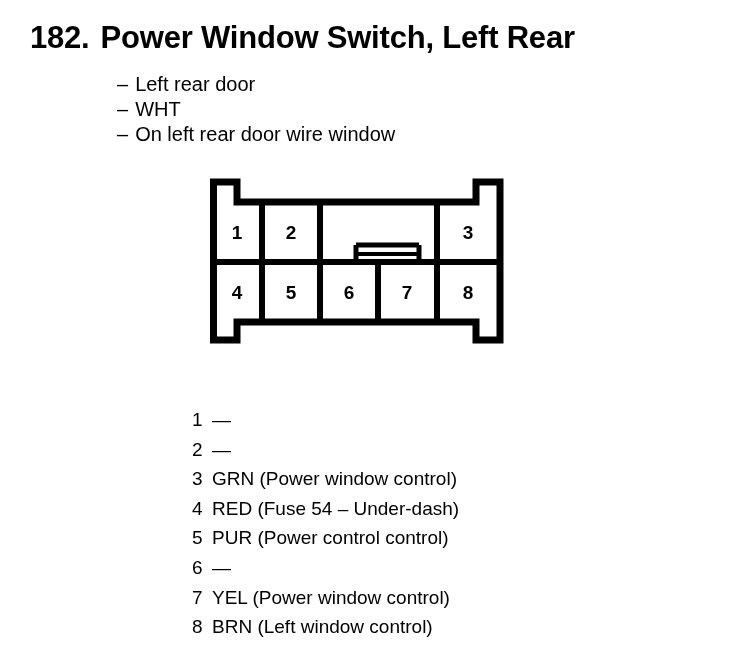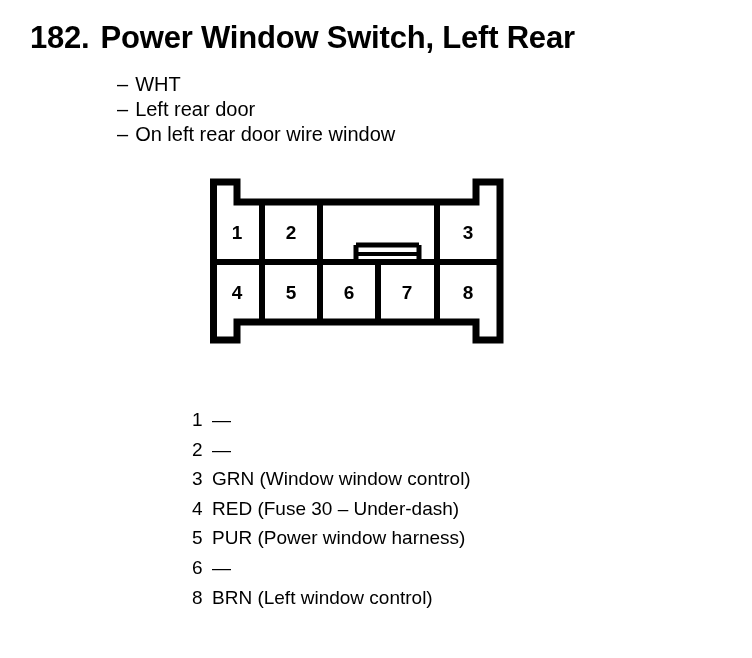--- a/index.html
+++ b/index.html
@@ -83,10 +83,10 @@
 
   <div id="subtitle-list">
     <div class="sub-line">
-      <span class="dash">–</span><span>WHT</span>
+      <span class="dash">–</span><span>Left rear door</span>
     </div>
     <div class="sub-line">
-      <span class="dash">–</span><span>Left rear door</span>
+      <span class="dash">–</span><span>WHT</span>
     </div>
     <div class="sub-line">
       <span class="dash">–</span><span>On left rear door wire window</span>

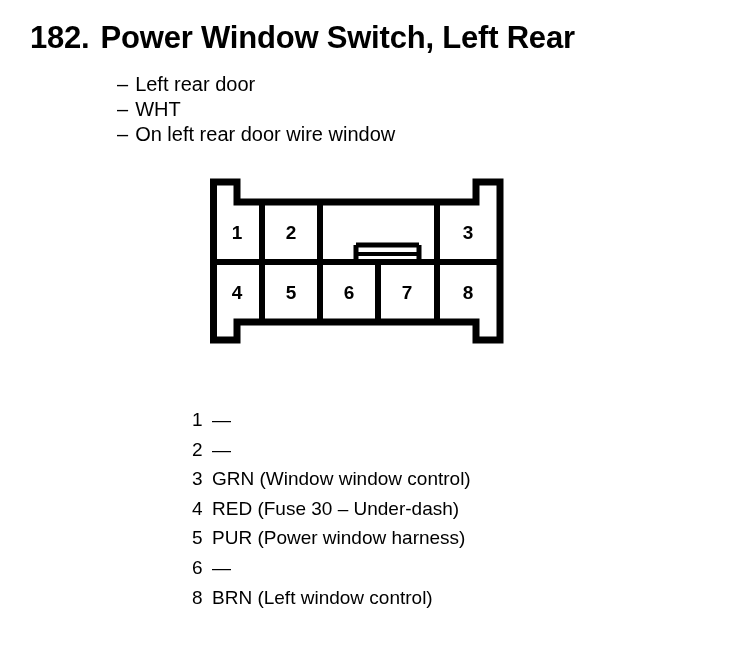--- a/index.html
+++ b/index.html
@@ -146,7 +146,7 @@
       <span class="pin-idx">2</span><span class="pin-desc">—</span>
     </div>
     <div class="legend-row">
-      <span class="pin-idx">3</span><span class="pin-desc">GRN (Window window control)</span>
+      <span class="pin-idx">3</span><span class="pin-desc">GRN (Power window control)</span>
     </div>
     <div class="legend-row">
       <span class="pin-idx">4</span><span class="pin-desc">RED (Fuse 30 – Under-dash)</span>

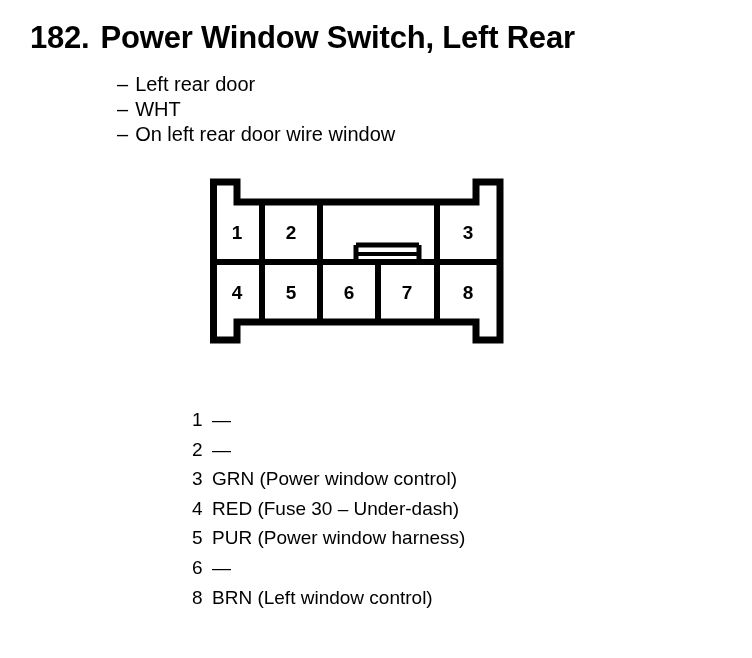--- a/index.html
+++ b/index.html
@@ -149,7 +149,7 @@
       <span class="pin-idx">3</span><span class="pin-desc">GRN (Power window control)</span>
     </div>
     <div class="legend-row">
-      <span class="pin-idx">4</span><span class="pin-desc">RED (Fuse 30 – Under-dash)</span>
+      <span class="pin-idx">4</span><span class="pin-desc">RED (Fuse 54 – Under-dash)</span>
     </div>
     <div class="legend-row">
       <span class="pin-idx">5</span><span class="pin-desc">PUR (Power window harness)</span>

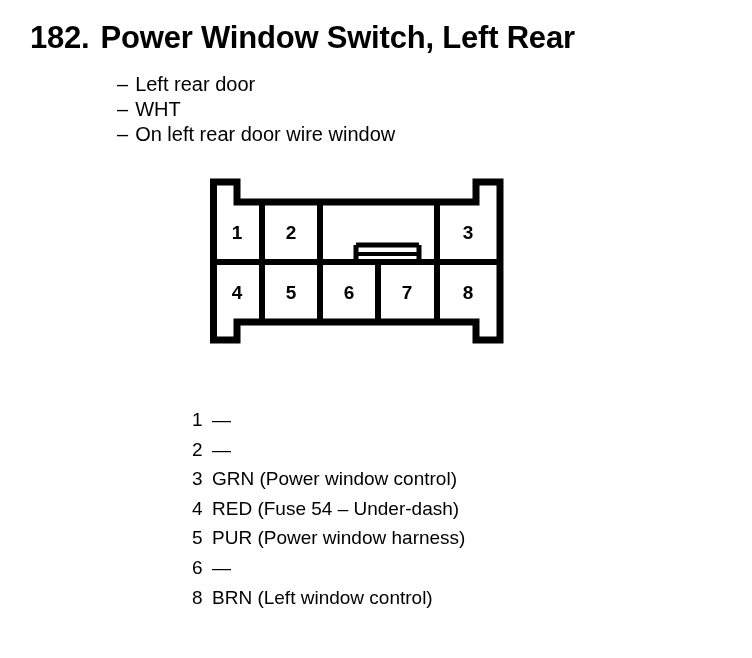--- a/index.html
+++ b/index.html
@@ -152,7 +152,7 @@
       <span class="pin-idx">4</span><span class="pin-desc">RED (Fuse 54 – Under-dash)</span>
     </div>
     <div class="legend-row">
-      <span class="pin-idx">5</span><span class="pin-desc">PUR (Power window harness)</span>
+      <span class="pin-idx">5</span><span class="pin-desc">PUR (Power control control)</span>
     </div>
     <div class="legend-row">
       <span class="pin-idx">6</span><span class="pin-desc">—</span>

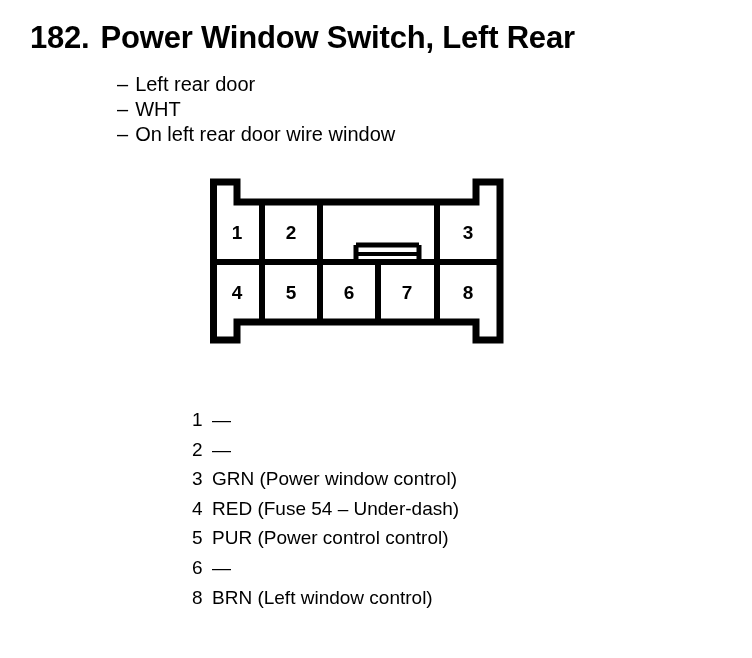--- a/index.html
+++ b/index.html
@@ -158,6 +158,9 @@
       <span class="pin-idx">6</span><span class="pin-desc">—</span>
     </div>
     <div class="legend-row">
+      <span class="pin-idx">7</span><span class="pin-desc">YEL (Power window control)</span>
+    </div>
+    <div class="legend-row">
       <span class="pin-idx">8</span><span class="pin-desc">BRN (Left window control)</span>
     </div>
   </div>

